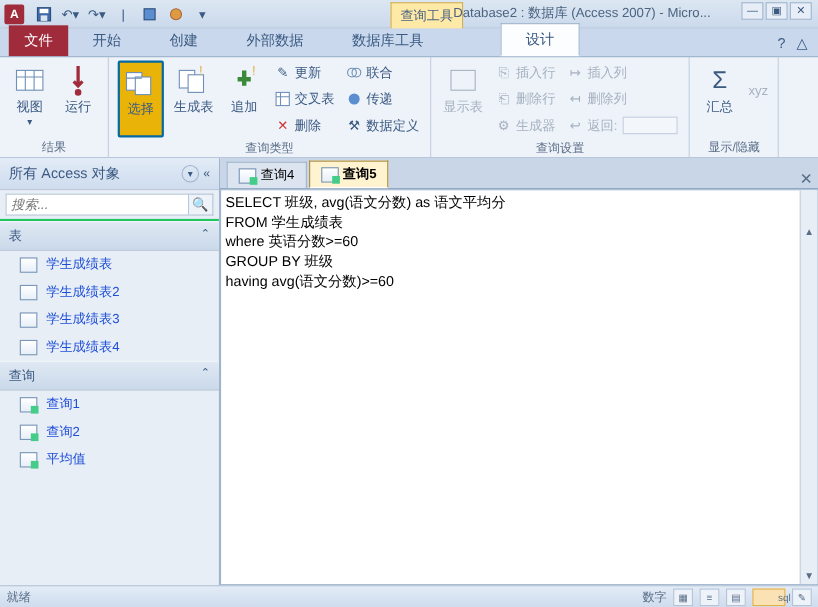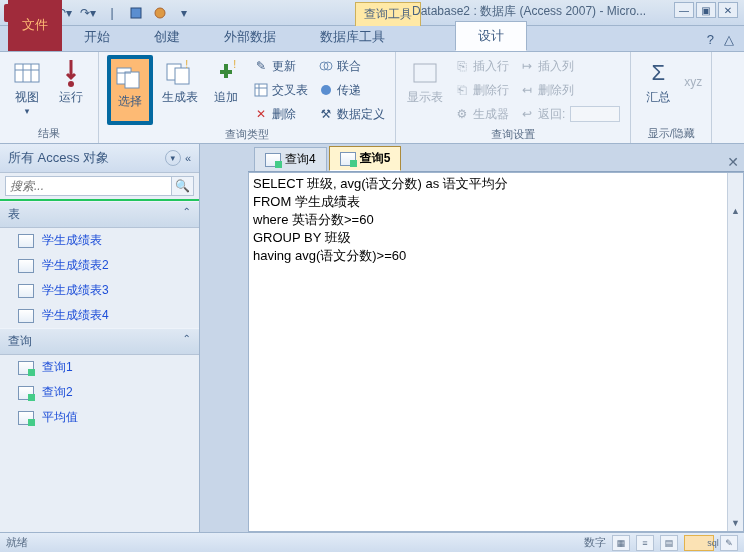--- a/index.html
+++ b/index.html
@@ -17,7 +17,7 @@
 
 
 .ribbon-tabs { height: 26px; background:#c9d8ec; border-bottom:1px solid #9fb4cd; display:flex; align-items:flex-end; padding-left:8px; position:relative; }
-.file-tab { background:#a02b3b; color:#fdba74; font-size:13px; padding:17px 14px; cursor:pointer; }
+.file-tab { background:#a02b3b; color:#ffffff; font-size:13px; padding:5px 14px; cursor:pointer; }
 .rtab { font-size:13px; color:#3b5a82; padding:5px 22px; cursor:pointer; }
 .rtab.active { background:#fcfdff; border:1px solid #9fb4cd; border-bottom:1px solid #fcfdff;margin-left:48px; }
 .help-q { position:absolute; right:10px; top:6px; color:#3b5a82; font-size:13px; }

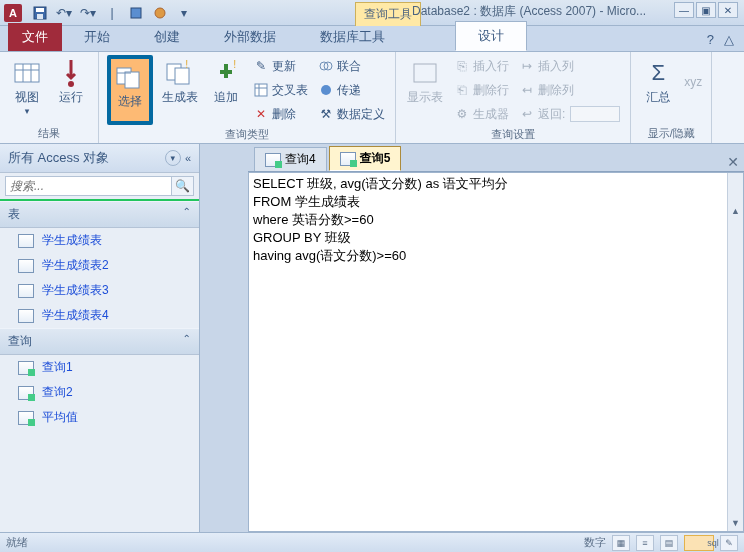--- a/index.html
+++ b/index.html
@@ -27,7 +27,7 @@
 .group { border-right:1px solid #c3cfde; padding:3px 8px 0 8px; display:flex; flex-direction:column; justify-content:space-between; }
 .group-name { text-align:center; font-size:11px; color:#5a6e87; padding:2px 0; }
 .bigbtn { display:flex; flex-direction:column; align-items:center; cursor:pointer; padding:2px 3px; font-size:12px; color:#3b5a82; }
-.bigbtn.sel { background:#fdba74; border:4px solid #0369a1; border-radius:2px;text-align:center; }
+.bigbtn.sel { background:#eab308; border:2px solid #0369a1; border-radius:2px;text-align:center; }
 .bigbtn .ic { width:32px; height:32px; display:flex;align-items:center;justify-content:center; }
 .row { display:flex; gap:6px; }
 .col { display:flex; flex-direction:column; gap:2px; }

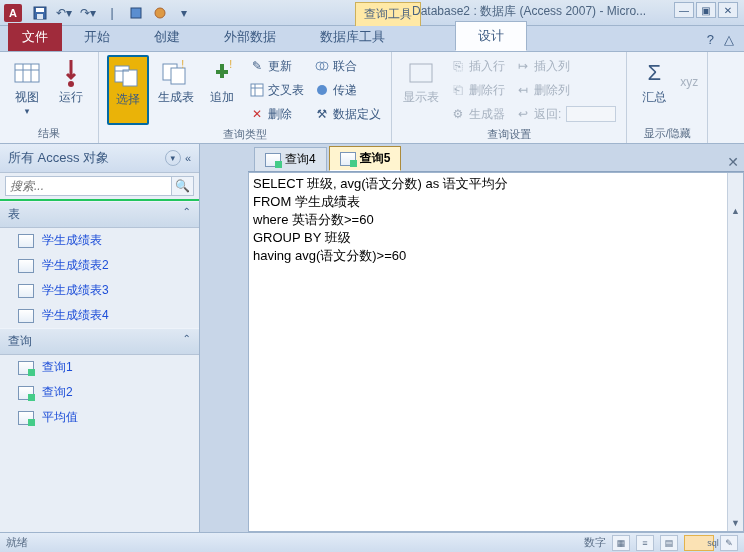--- a/index.html
+++ b/index.html
@@ -36,7 +36,7 @@
 .ic16 { width:16px; height:16px; display:flex;align-items:center;justify-content:center; }
 
 
-.workspace { display:flex; height: 388px; background:#c8d6e8;gap:48px; }
+.workspace { display:flex; height: 388px; background:#c8d6e8; }
 .navpane { width:200px; border-right:1px solid #9fb4cd; background:#e8eef6; display:flex; flex-direction:column; }
 .nav-hdr { background:linear-gradient(#e3ecf7,#cedcee); padding:5px 8px; display:flex; align-items:center; font-size:13px; color:#3b5a82; border-bottom:1px solid #b4c3d6; }
 .nav-hdr .dd { margin-left:auto; width:16px;height:16px;border-radius:50%;border:1px solid #9fb4cd;display:flex;align-items:center;justify-content:center;font-size:9px;cursor:pointer; }

